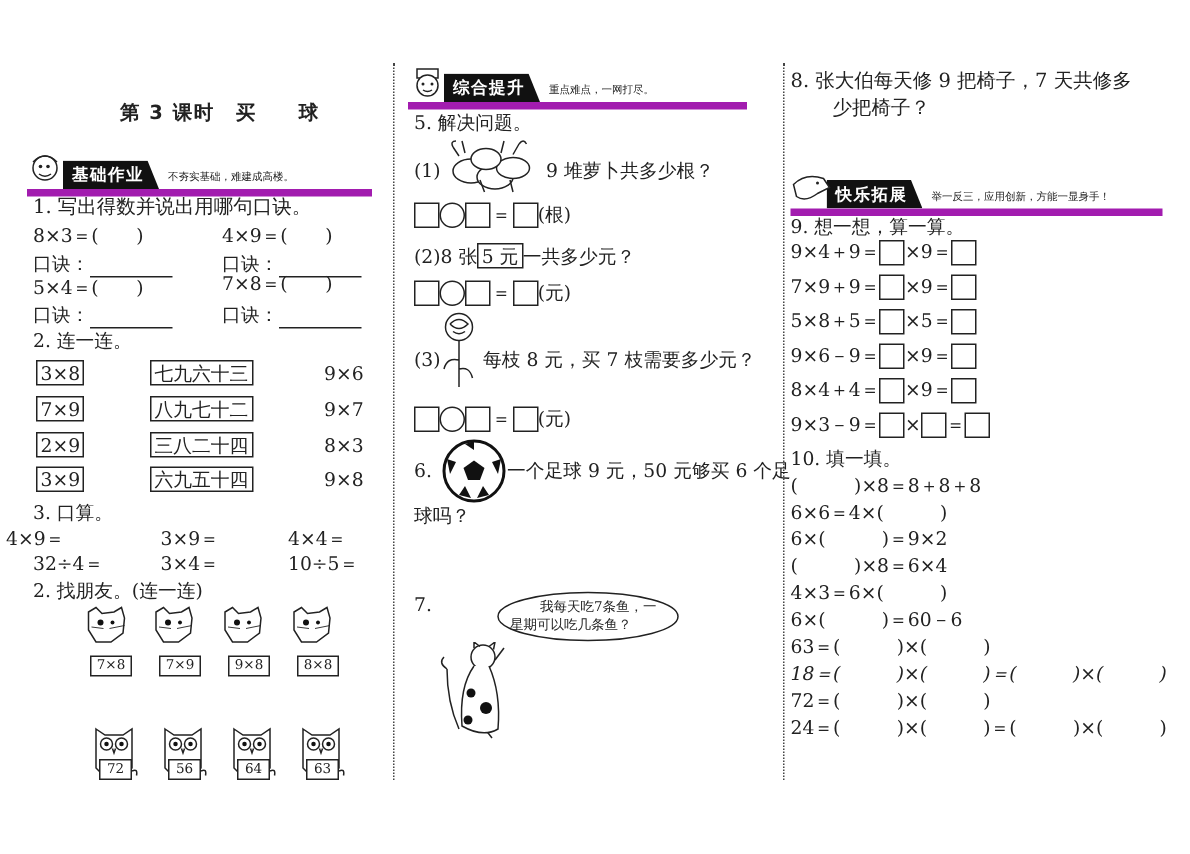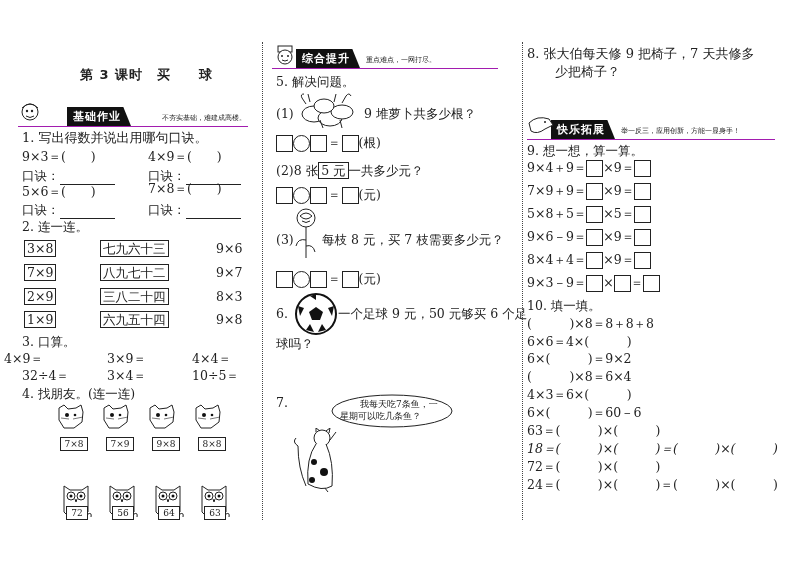--- a/index.html
+++ b/index.html
@@ -8,7 +8,7 @@
   .abs{position:absolute;white-space:nowrap;}
   .vdiv{position:absolute;top:42px;height:478px;width:0;border-left:1.5px dotted #444;}
   .title{font-family:"DejaVu Sans","Liberation Sans",sans-serif;font-size:13px;font-weight:bold;letter-spacing:1px;}
-  .banner{position:absolute;height:22px;display:flex;align-items:flex-end;border-bottom:1px solid #a21caf;}
+  .banner{position:absolute;height:22px;display:flex;align-items:flex-end;border-bottom:5px solid #a21caf;}
   .banner .mascot{width:28px;height:24px;position:relative;margin-right:-4px;z-index:2;}
   .banner .tag{background:#111;color:#fff;font-family:"DejaVu Sans","Liberation Sans",sans-serif;
        font-size:11px;font-weight:bold;padding:2px 10px 2px 6px;height:15px;line-height:15px;

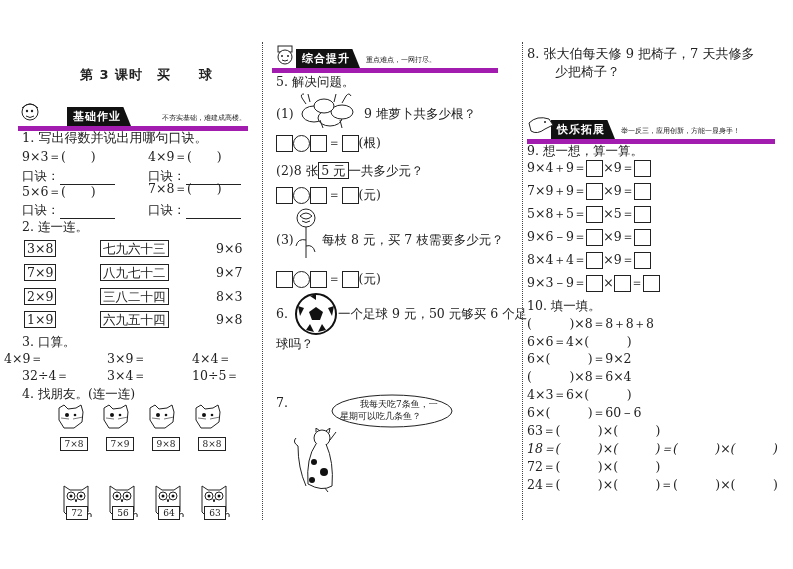--- a/index.html
+++ b/index.html
@@ -30,7 +30,7 @@
 
 <div class="abs title" style="left:80px;top:66px;">第 3 课时　买　　球</div>
 
-<div class="banner" style="left:18px;top:104px;width:230px;gap:25px;">
+<div class="banner" style="left:18px;top:104px;width:230px;">
   <div class="mascot">
     <svg width="28" height="24" viewBox="0 0 28 24">
         <circle cx="12" cy="10" r="8" fill="#fff" stroke="#222"></circle>

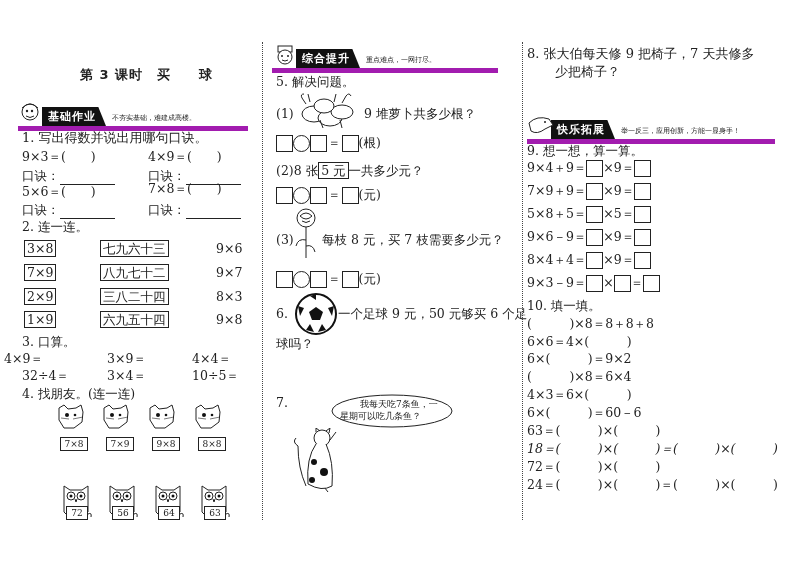--- a/index.html
+++ b/index.html
@@ -45,7 +45,7 @@
 </div>
 
 <div class="abs" style="left:22px;top:129px;font-size:13px;">1. 写出得数并说出用哪句口诀。</div>
-<div class="abs" style="left:22px;top:149px;">9×3＝(　　)</div>
+<div class="abs" style="left:22px;top:149px;">8×3＝(　　)</div>
 <div class="abs" style="left:148px;top:149px;">4×9＝(　　)</div>
 <div class="abs" style="left:22px;top:168px;"><span>口诀：</span><span class="line" style="width:55px;"></span></div>
 <div class="abs" style="left:148px;top:168px;"><span>口诀：</span><span class="line" style="width:55px;"></span></div>

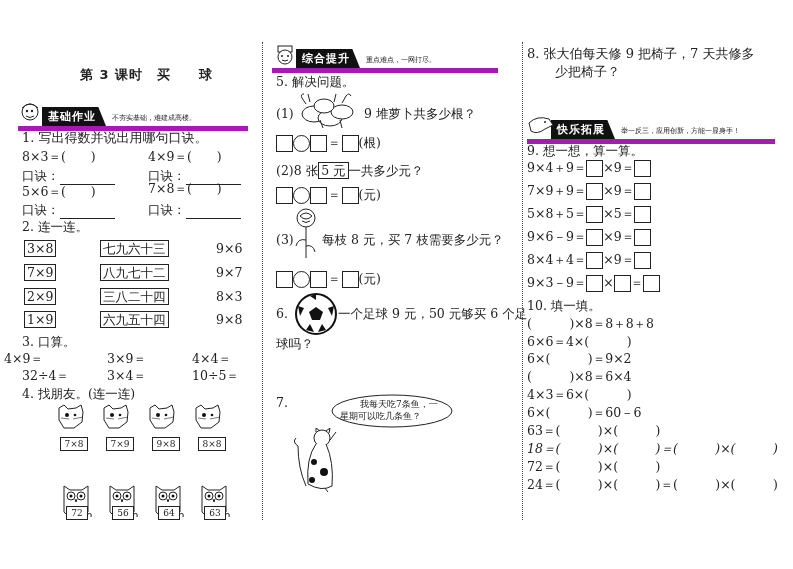--- a/index.html
+++ b/index.html
@@ -49,7 +49,7 @@
 <div class="abs" style="left:148px;top:149px;">4×9＝(　　)</div>
 <div class="abs" style="left:22px;top:168px;"><span>口诀：</span><span class="line" style="width:55px;"></span></div>
 <div class="abs" style="left:148px;top:168px;"><span>口诀：</span><span class="line" style="width:55px;"></span></div>
-<div class="abs" style="left:22px;top:184px;">5×6＝(　　)</div>
+<div class="abs" style="left:22px;top:184px;">5×4＝(　　)</div>
 <div class="abs" style="left:148px;top:181px;">7×8＝(　　)</div>
 <div class="abs" style="left:22px;top:202px;"><span>口诀：</span><span class="line" style="width:55px;"></span></div>
 <div class="abs" style="left:148px;top:202px;"><span>口诀：</span><span class="line" style="width:55px;"></span></div>

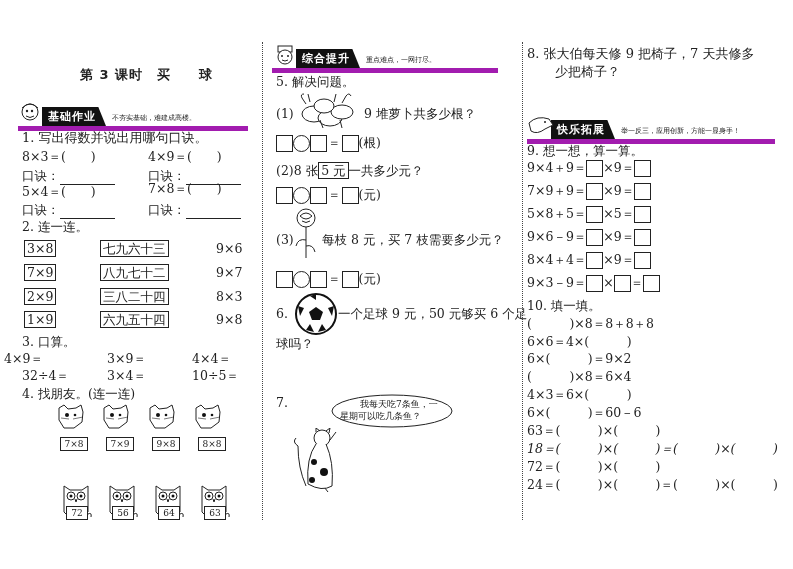--- a/index.html
+++ b/index.html
@@ -58,7 +58,7 @@
 <div class="abs box" style="left:24px;top:240px;">3×8</div>
 <div class="abs box" style="left:24px;top:264px;">7×9</div>
 <div class="abs box" style="left:24px;top:288px;">2×9</div>
-<div class="abs box" style="left:24px;top:311px;">1×9</div>
+<div class="abs box" style="left:24px;top:311px;">3×9</div>
 <div class="abs box" style="left:100px;top:240px;text-align:center;">七九六十三</div>
 <div class="abs box" style="left:100px;top:264px;">八九七十二</div>
 <div class="abs box" style="left:100px;top:288px;">三八二十四</div>

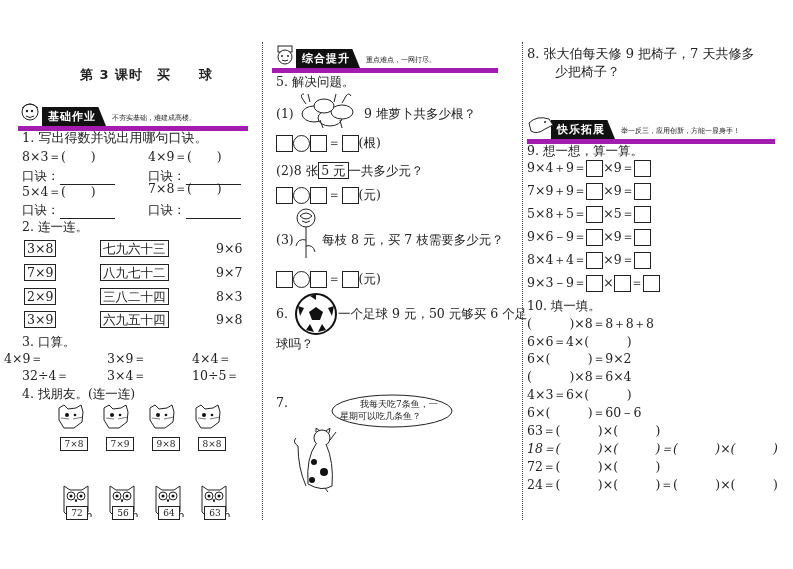--- a/index.html
+++ b/index.html
@@ -76,7 +76,7 @@
 <div class="abs" style="left:107px;top:368px;">3×4＝</div>
 <div class="abs" style="left:192px;top:368px;">10÷5＝</div>
 
-<div class="abs" style="left:22px;top:386px;">4. 找朋友。(连一连)</div>
+<div class="abs" style="left:22px;top:386px;">2. 找朋友。(连一连)</div>
 
 <div class="abs" style="left:56px;top:404px;">
     <svg width="30" height="28" viewBox="0 0 30 28">

